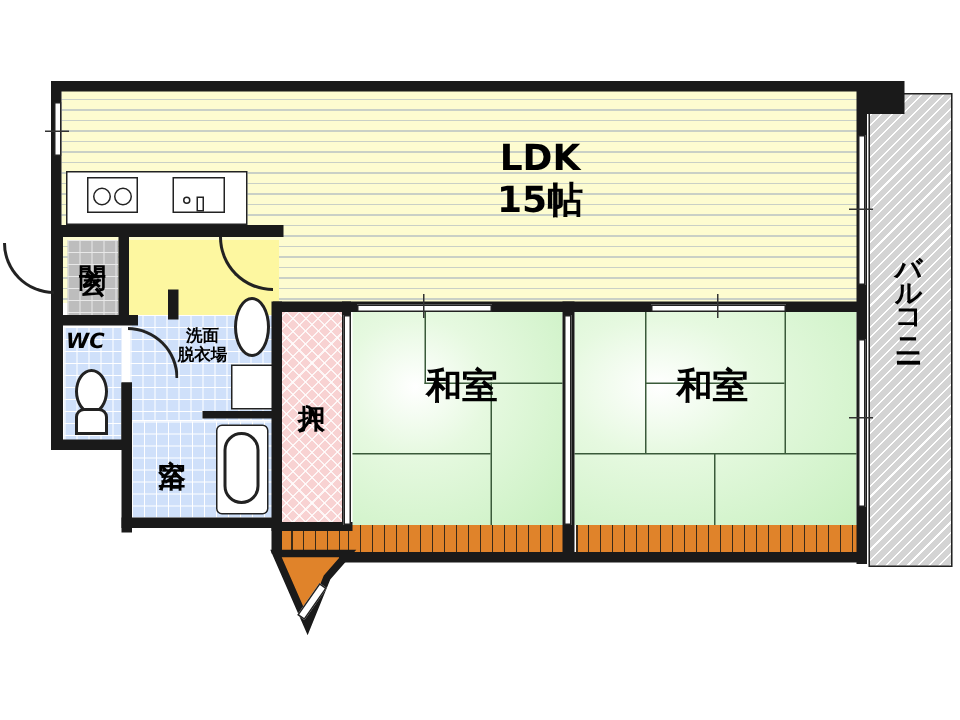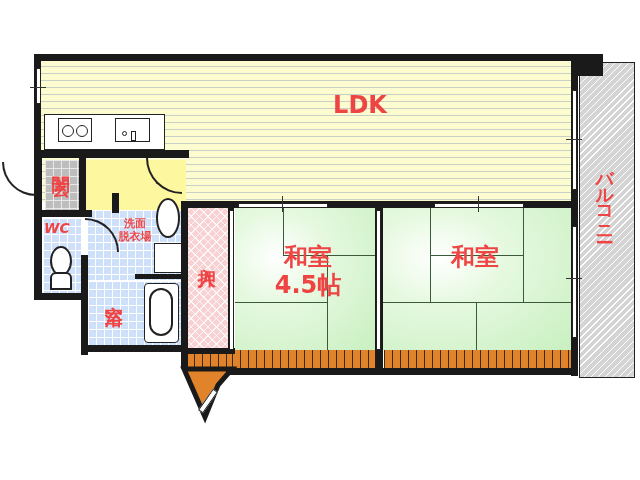--- a/index.html
+++ b/index.html
@@ -24,7 +24,7 @@
       repeating-linear-gradient(-45deg, #ffffff 0 1px, transparent 1px 5px); }
   .wood { background-color:#e0832a; background-image:
       repeating-linear-gradient(90deg, #3a2a18 0 1px, transparent 1px 8px); }
-  .label { position:absolute; font-weight:bold; color:#ef4444; text-align:center; line-height:1.15; }
+  .label { position:absolute; font-weight:bold; color:#000000; text-align:center; line-height:1.15; }
   .big { font-size:24px; }
   .med { font-size:18px; }
   .small { font-size:11px; }

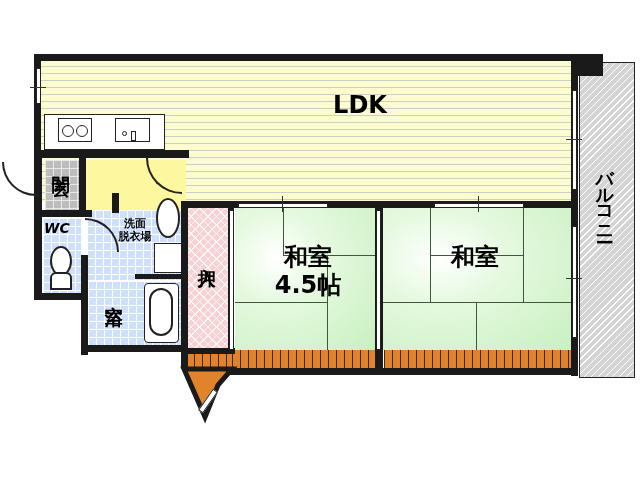--- a/index.html
+++ b/index.html
@@ -136,6 +136,7 @@
 
   <div class="label big" style="left:320px;top:92px;width:80px;">
     <div>LDK</div>
+    <div>15帖</div>
   </div>
   <div class="label big" style="left:258px;top:244px;width:100px;">
     <div>和室</div>

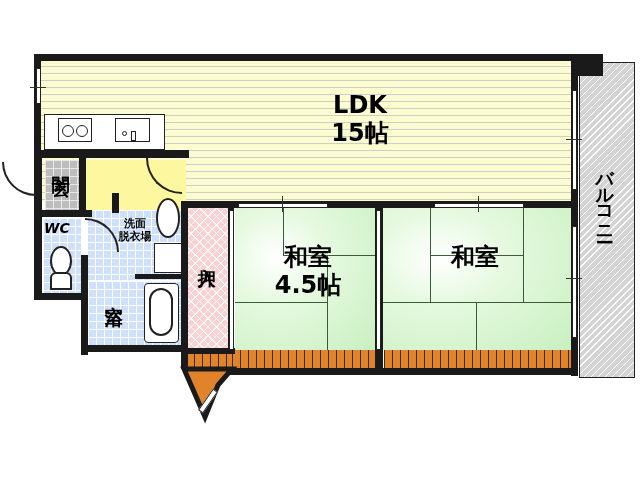--- a/index.html
+++ b/index.html
@@ -140,7 +140,6 @@
   </div>
   <div class="label big" style="left:258px;top:244px;width:100px;">
     <div>和室</div>
-    <div>4.5帖</div>
   </div>
   <div class="label big" style="left:430px;top:244px;width:90px;">
     <div>和室</div>

